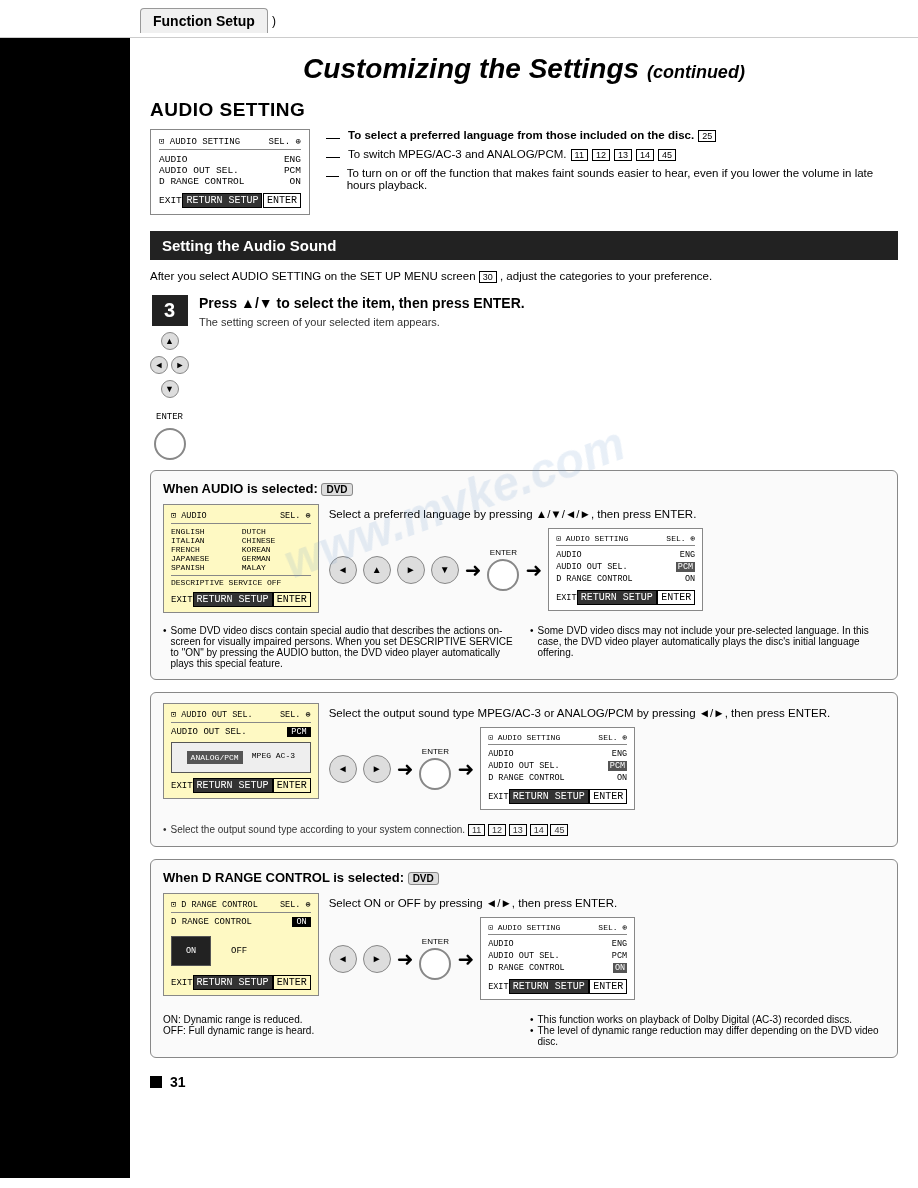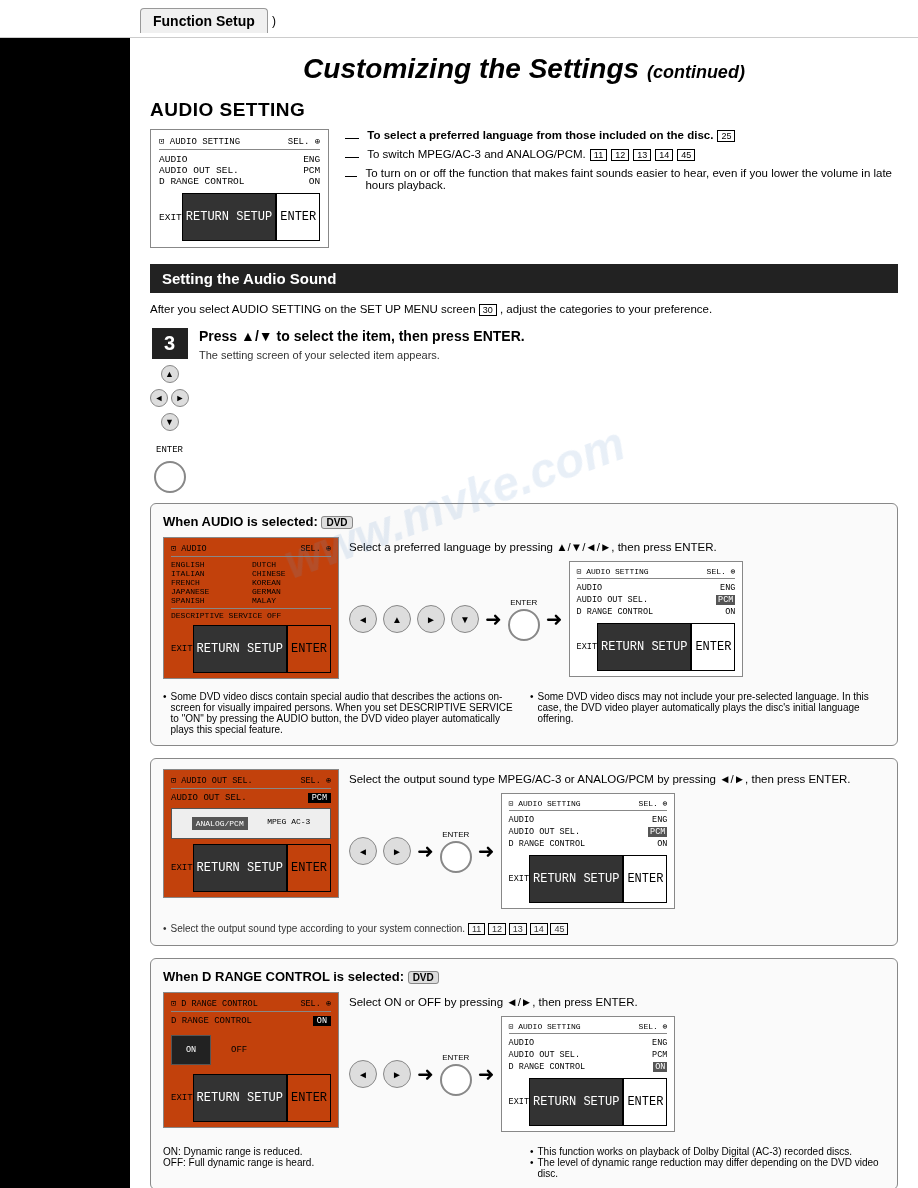--- a/index.html
+++ b/index.html
@@ -109,8 +109,8 @@
     }
     .btn-small {
       border: 1px solid #000;
-      padding: 16px 3px;
-      font-size: 12px;
+      padding: 1px 3px;
+      font-size: 10px;
       font-family: 'Courier New', monospace;
       display: inline-block;
     }

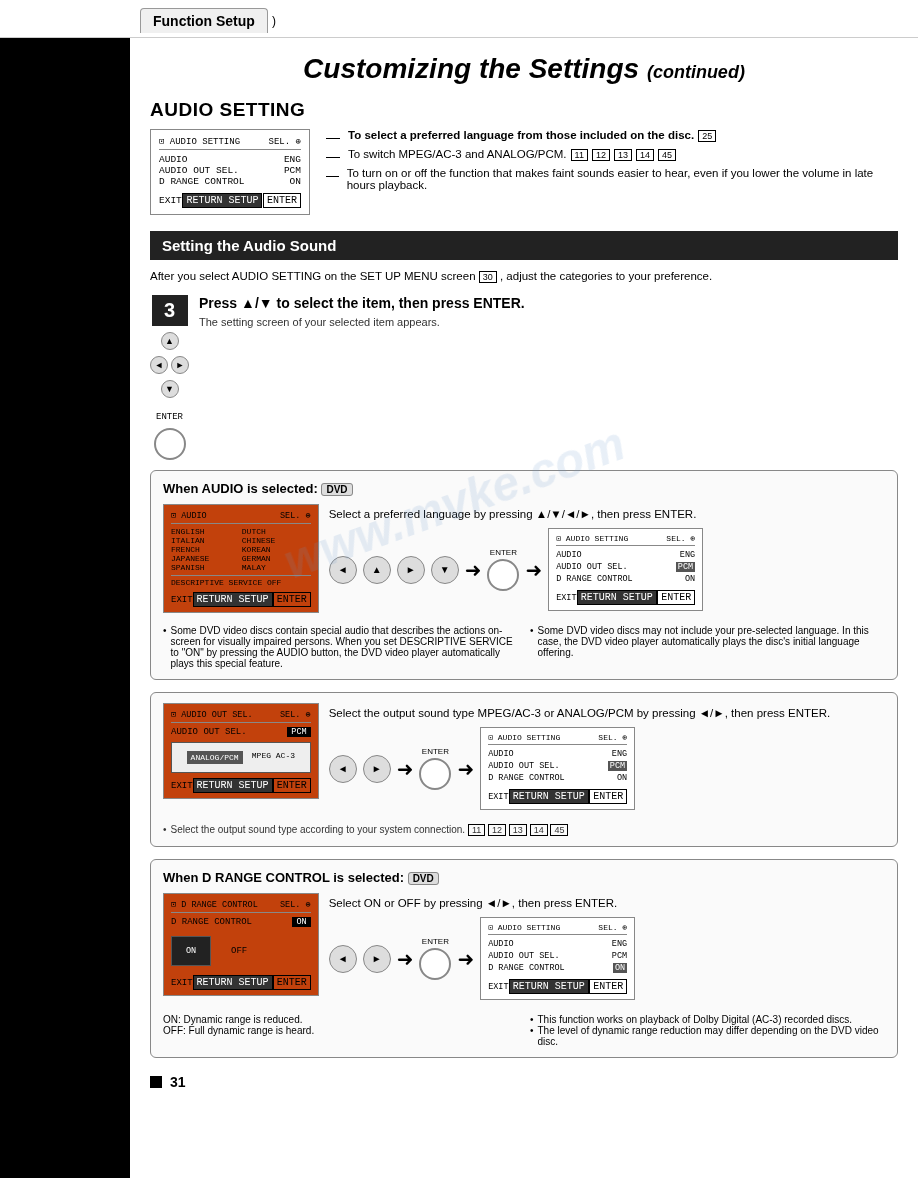--- a/index.html
+++ b/index.html
@@ -236,7 +236,7 @@
       font-family: 'Courier New', monospace;
       font-size: 9px;
       min-width: 150px;
-      background: #c2410c;
+      background: #fef9c3;
     }
     .panel-screen .ps-title {
       display: flex;

